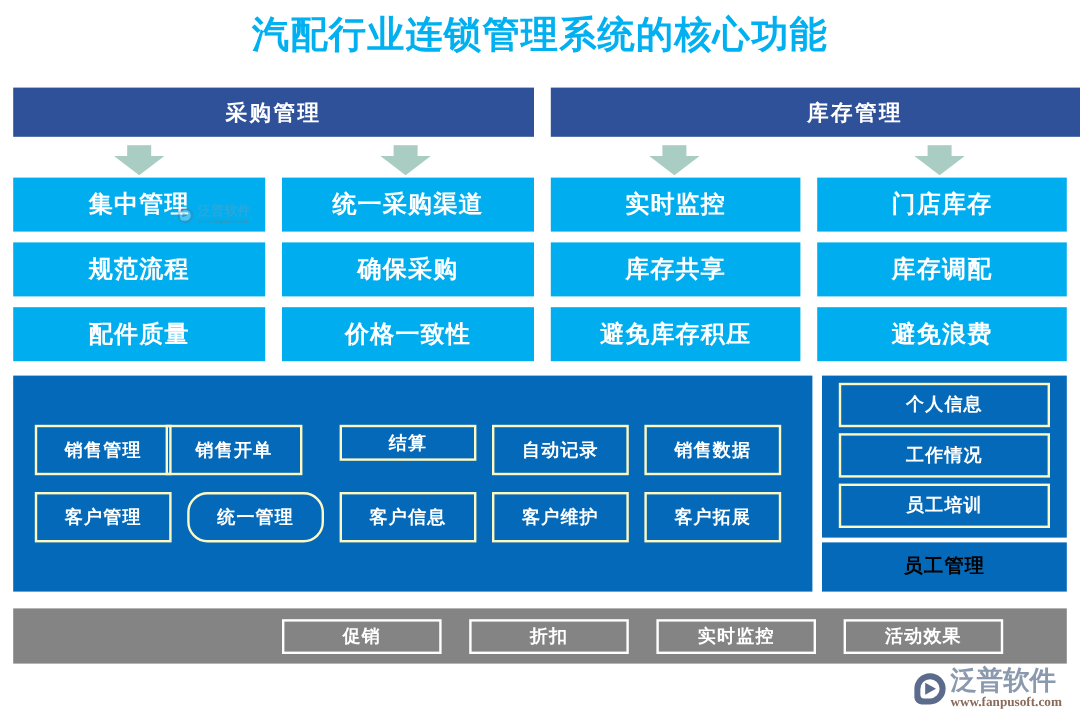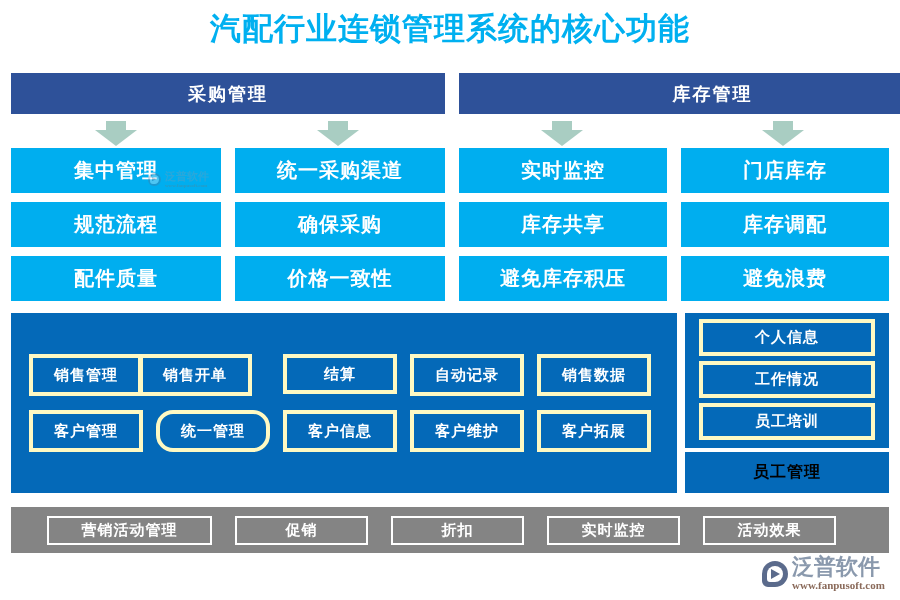--- a/index.html
+++ b/index.html
@@ -96,7 +96,7 @@
 
   .outline-box {
     position: absolute;
-    border: 4px solid #fef9c3;
+    border: 2px solid #fef9c3;
     color: #ffffff;
     font-size: 15px;
     font-weight: bold;

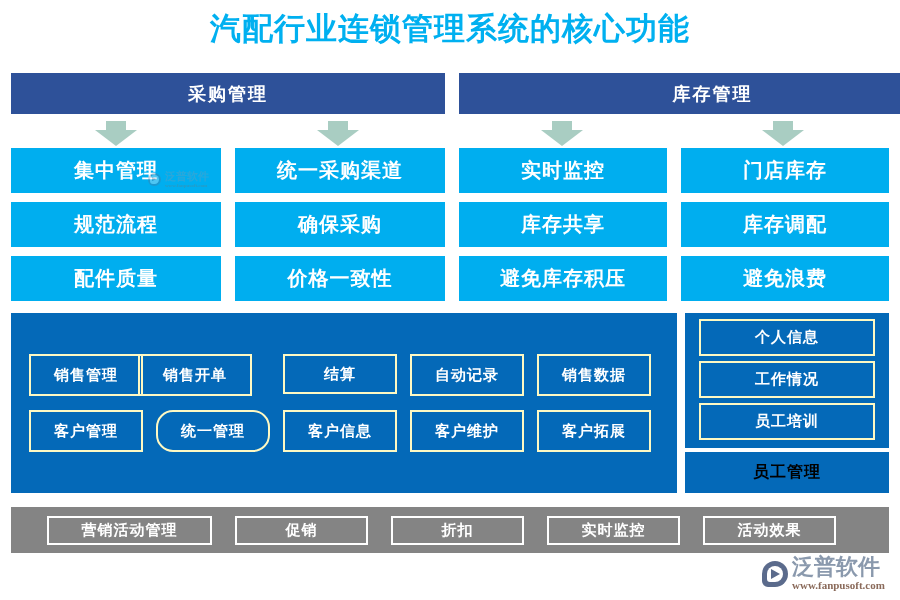--- a/index.html
+++ b/index.html
@@ -283,7 +283,7 @@
   <div class="outline-box" style="left:127px; top:41px; width:114px; height:42px;">
       <span>销售开单</span>
     </div>
-  <div class="outline-box" style="left:272px; top:41px; width:114px; height:40px;">
+  <div class="outline-box" style="left:272px; top:41px; width:114px; height:30px;">
       <span>结算</span>
     </div>
   <div class="outline-box" style="left:399px; top:41px; width:114px; height:42px;">

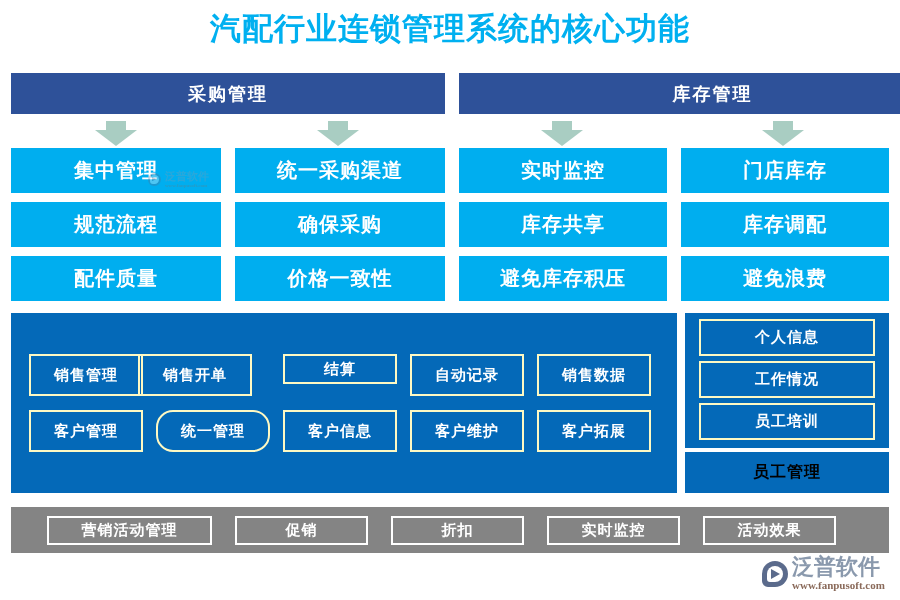--- a/index.html
+++ b/index.html
@@ -326,9 +326,6 @@
 </div>
 
 <div id="bottom-bar">
-  <div class="grey-box" style="left:36px;  width:165px;">
-      <span>营销活动管理</span>
-    </div>
   <div class="grey-box" style="left:224px; width:133px;">
       <span>促销</span>
     </div>

